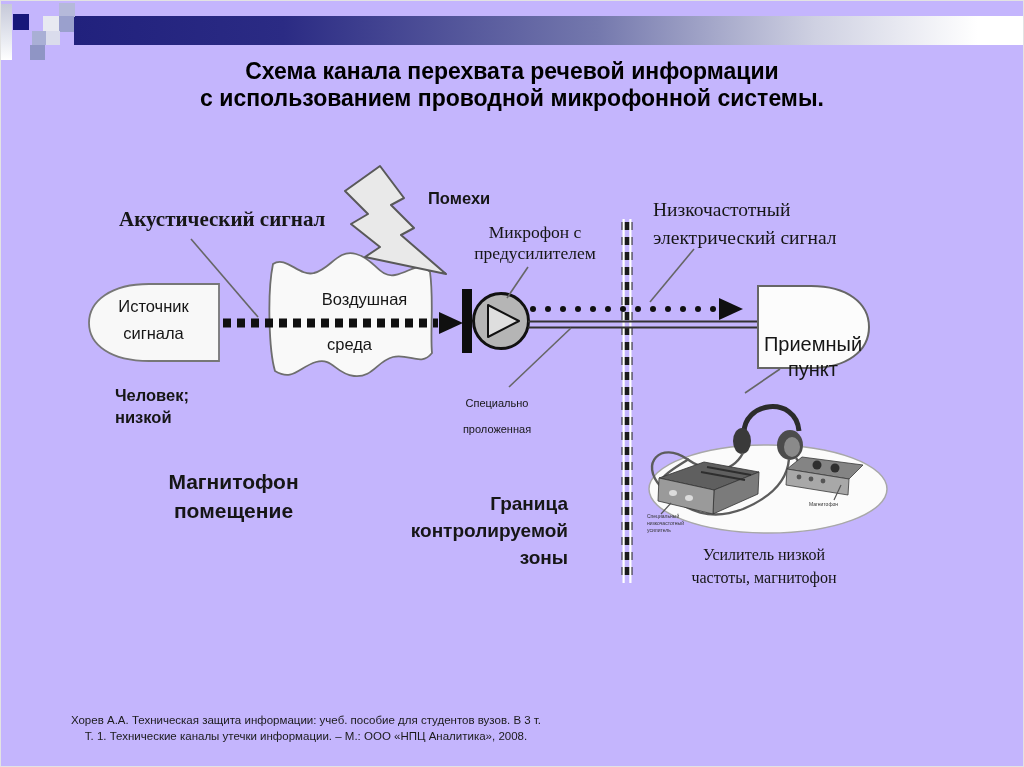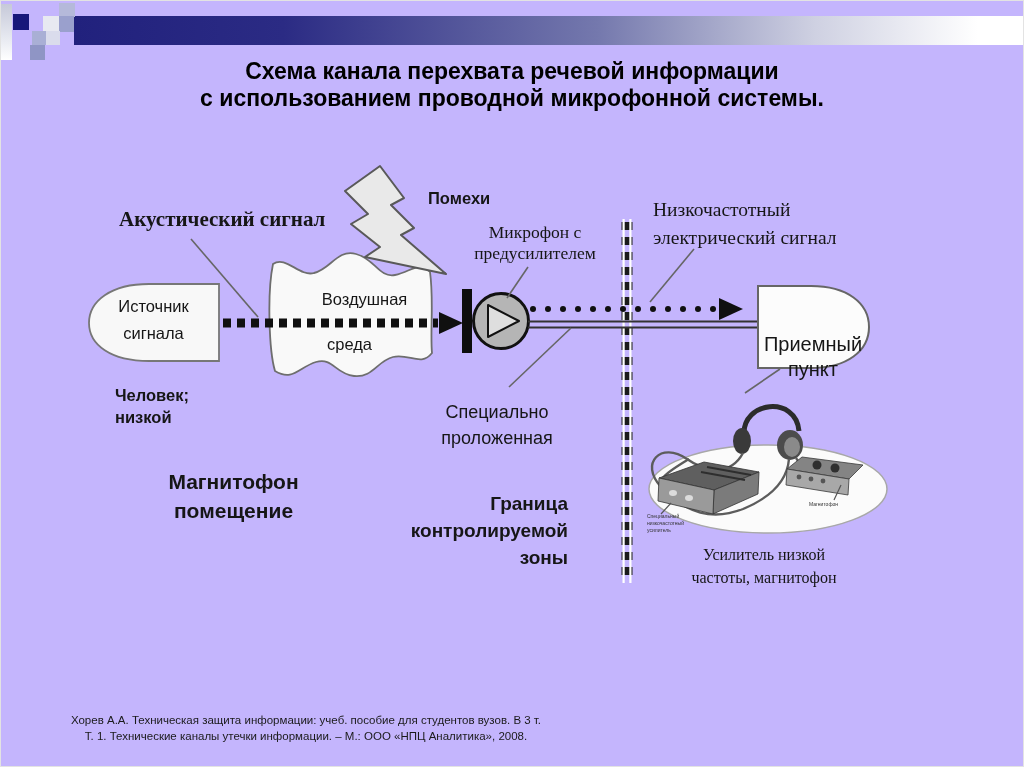--- a/index.html
+++ b/index.html
@@ -39,7 +39,7 @@
   .lbl-air2{left:281px;top:334px;width:135px;font-size:16.5px;}
   .lbl-human{left:114px;top:383px;font-size:16.5px;line-height:22px;}
   .lbl-room{left:140px;top:466px;width:185px;font-size:21px;line-height:29px;}
-  .lbl-laid{left:420px;top:398px;width:152px;font-size:18px;line-height:26px;text-align:center;}
+  .lbl-laid{left:420px;top:389px;width:152px;font-size:11px;line-height:26px;text-align:center;}
   .lbl-boundary{left:380px;top:489px;width:187px;font-size:19px;line-height:27px;}
   .lbl-receiver{left:762px;top:303px;width:100px;font-size:20px;line-height:25px;margin-top:28px;}
   .lbl-ampcap{left:672px;top:542px;width:182px;font-size:16px;line-height:23px;}

